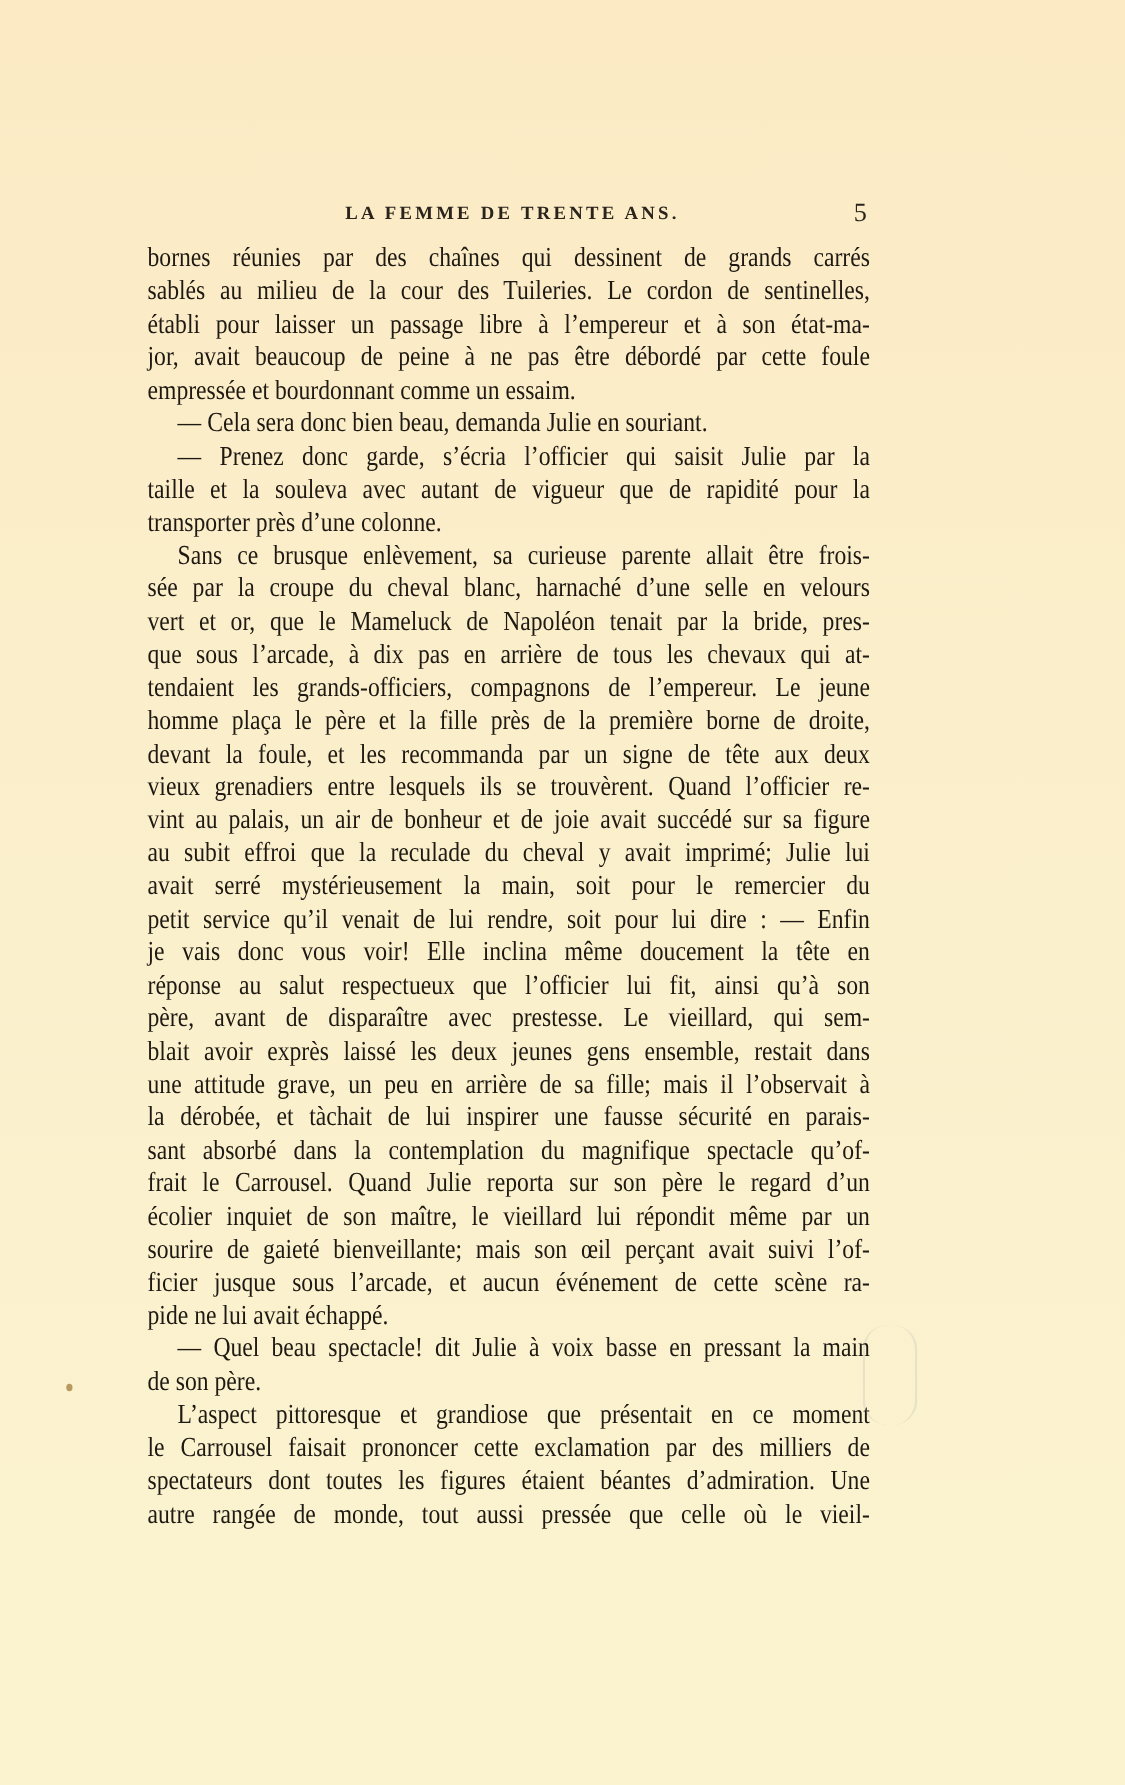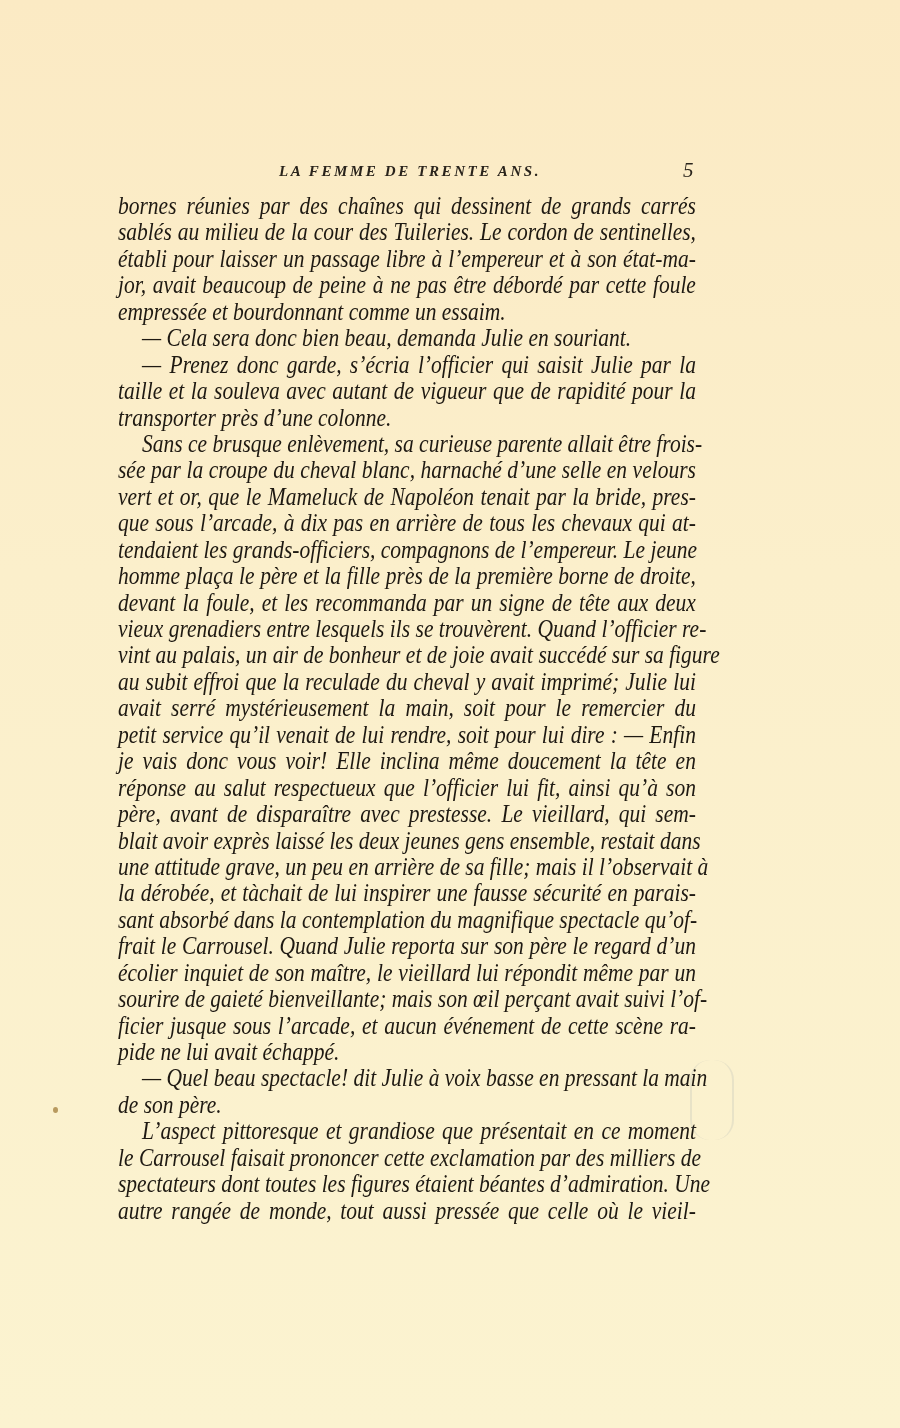--- a/index.html
+++ b/index.html
@@ -18,7 +18,7 @@
   .page {
     position: absolute;
     left: 0; top: 0;
-    width: 900px; height: 1148px; font-style: italic;
+    width: 900px; height: 1148px;
   }
   .running-head {
     position: absolute;

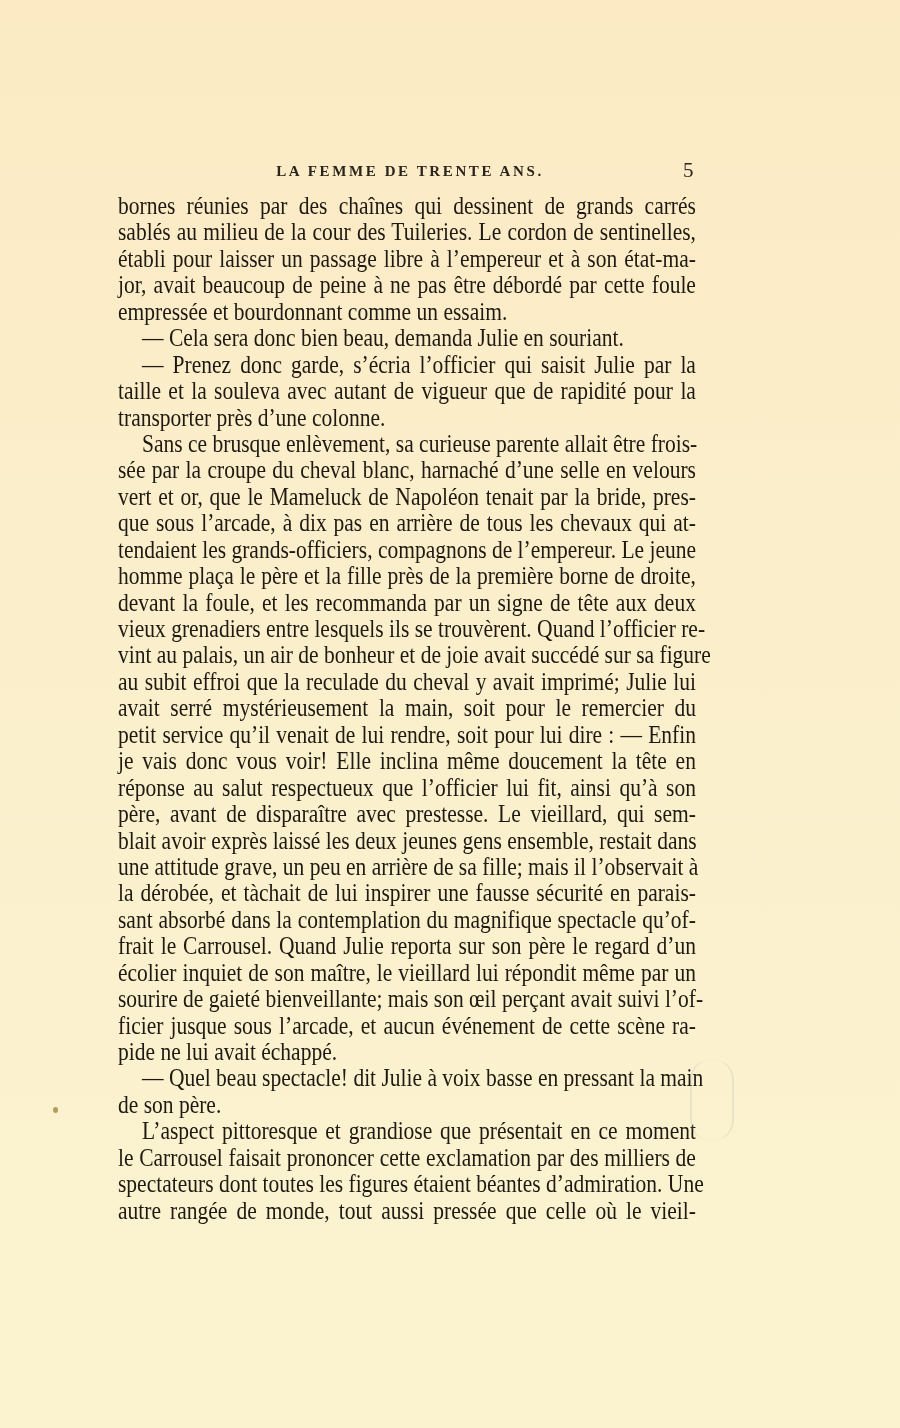--- a/index.html
+++ b/index.html
@@ -43,7 +43,7 @@
     left: 118px;
     top: 193px;
     width: 578px;
-    font-size: 25px;
+    font-size: 22px;
   }
   .line {
     display: block;

